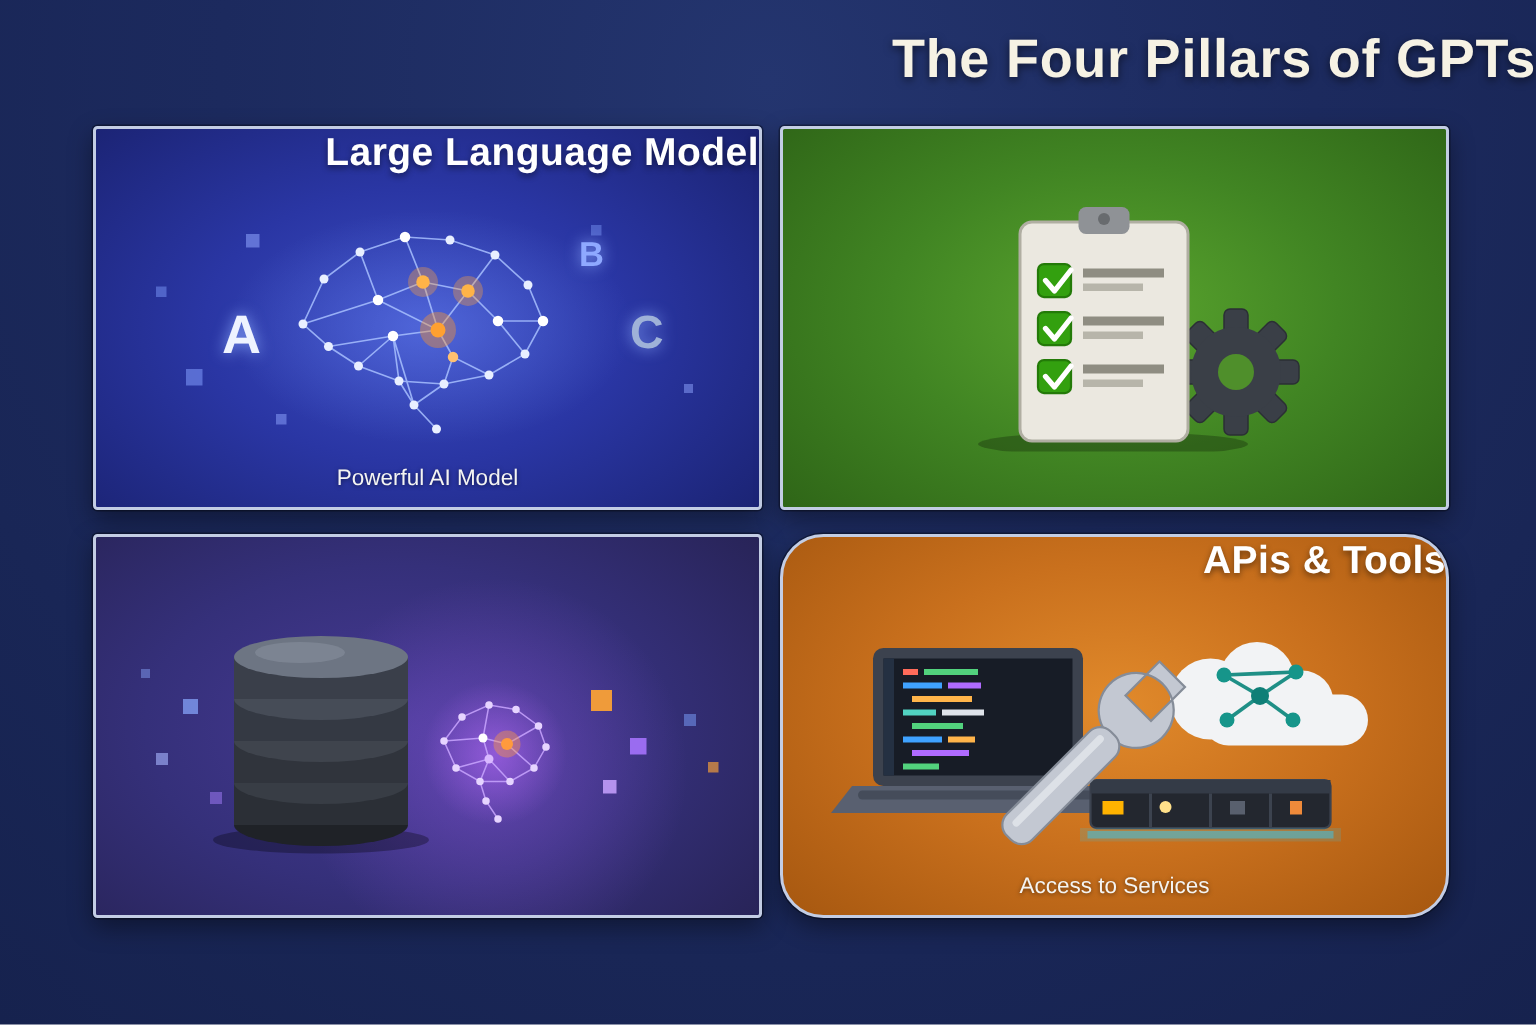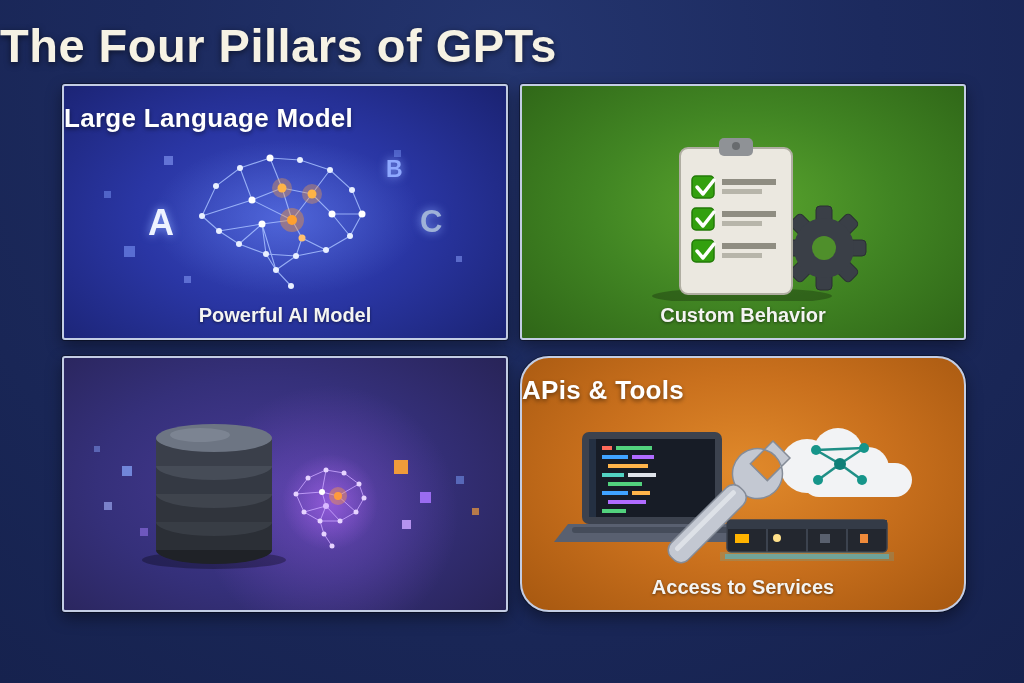--- a/index.html
+++ b/index.html
@@ -12,9 +12,9 @@
   }
   .page-title {
     position: absolute;
-    top: 18px; left: 0; right: 16px;
-    text-align: left;
-    font-size: 47px;
+    top: 18px; left: 0; right: 0;
+    text-align: right;
+    font-size: 36px;
     font-weight: 700;
     letter-spacing: 0.5px;
     color: #f6f2e4;

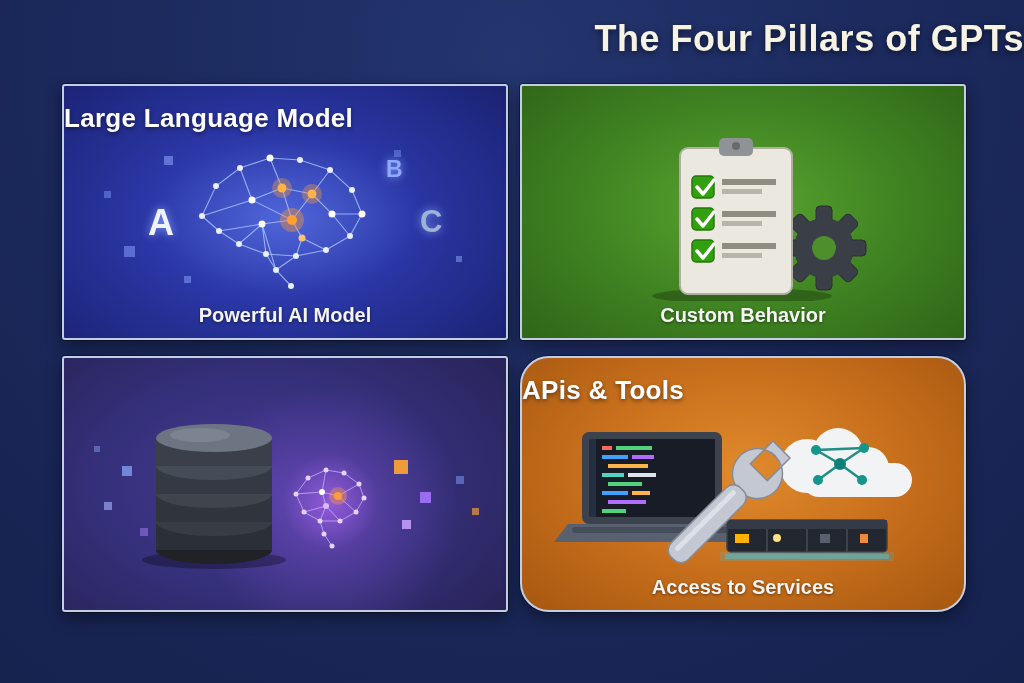--- a/index.html
+++ b/index.html
@@ -51,13 +51,14 @@
     border-radius: 29px;
   }
   .panel-title {
-    margin-top: 17px;
-    text-align: left;
+    margin-top: 0;
+    text-align: right;
     color: #ffffff;
     font-size: 26px;
     font-weight: 700;
     letter-spacing: 0.3px;
     text-shadow: 0 2px 4px rgba(0,0,0,0.45);
+    padding-left: 32px;
   }
   .illus {
     position: absolute;

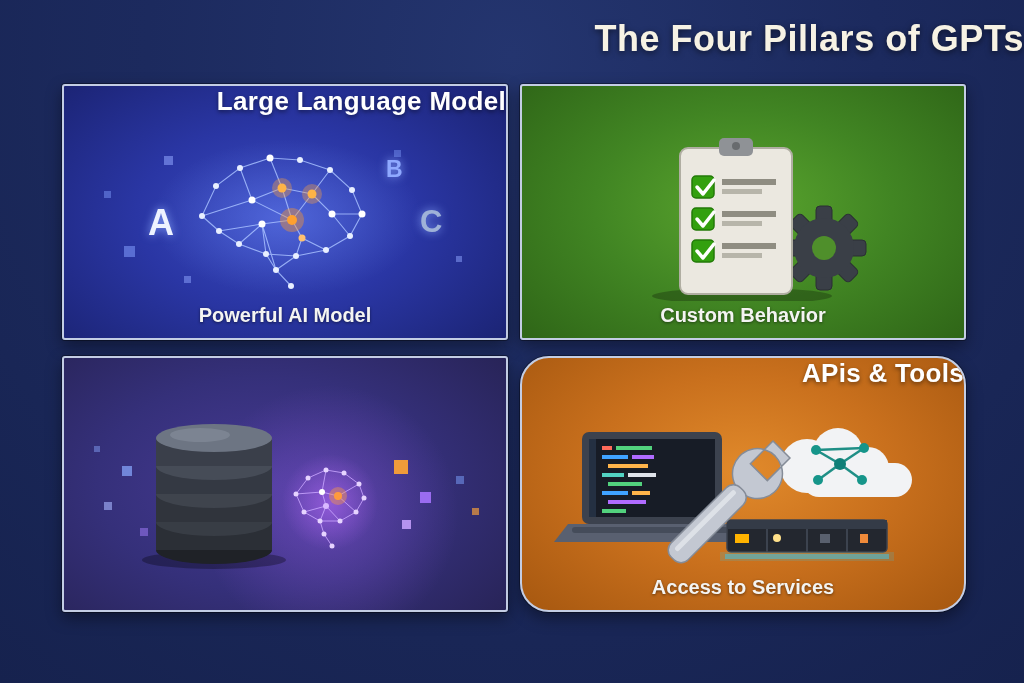--- a/index.html
+++ b/index.html
@@ -72,8 +72,8 @@
     width: 100%;
     text-align: center;
     color: #f4f4f2;
-    font-size: 20px;
-    font-weight: 700;
+    font-size: 15px;
+    font-weight: 400;
     text-shadow: 0 1px 3px rgba(0,0,0,0.5);
   }
   .letter {

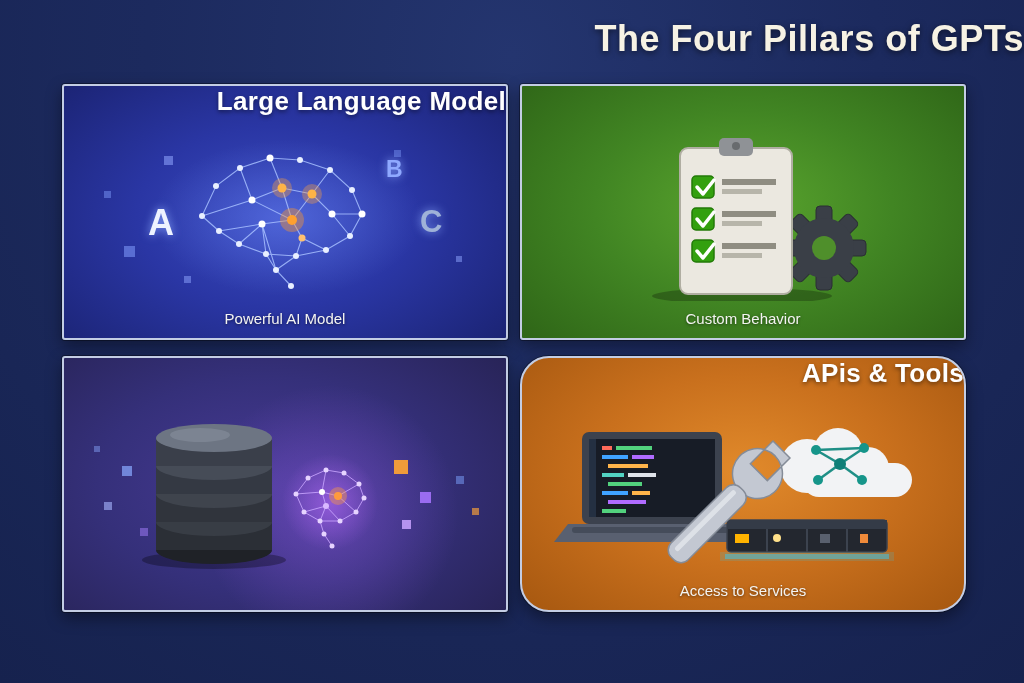--- a/index.html
+++ b/index.html
@@ -188,7 +188,6 @@
           </g>
         </svg>
       </div>
-      <p class="subtitle">Custom Behavior</p>
     </section>
 
     <section class="panel panel-memory">

